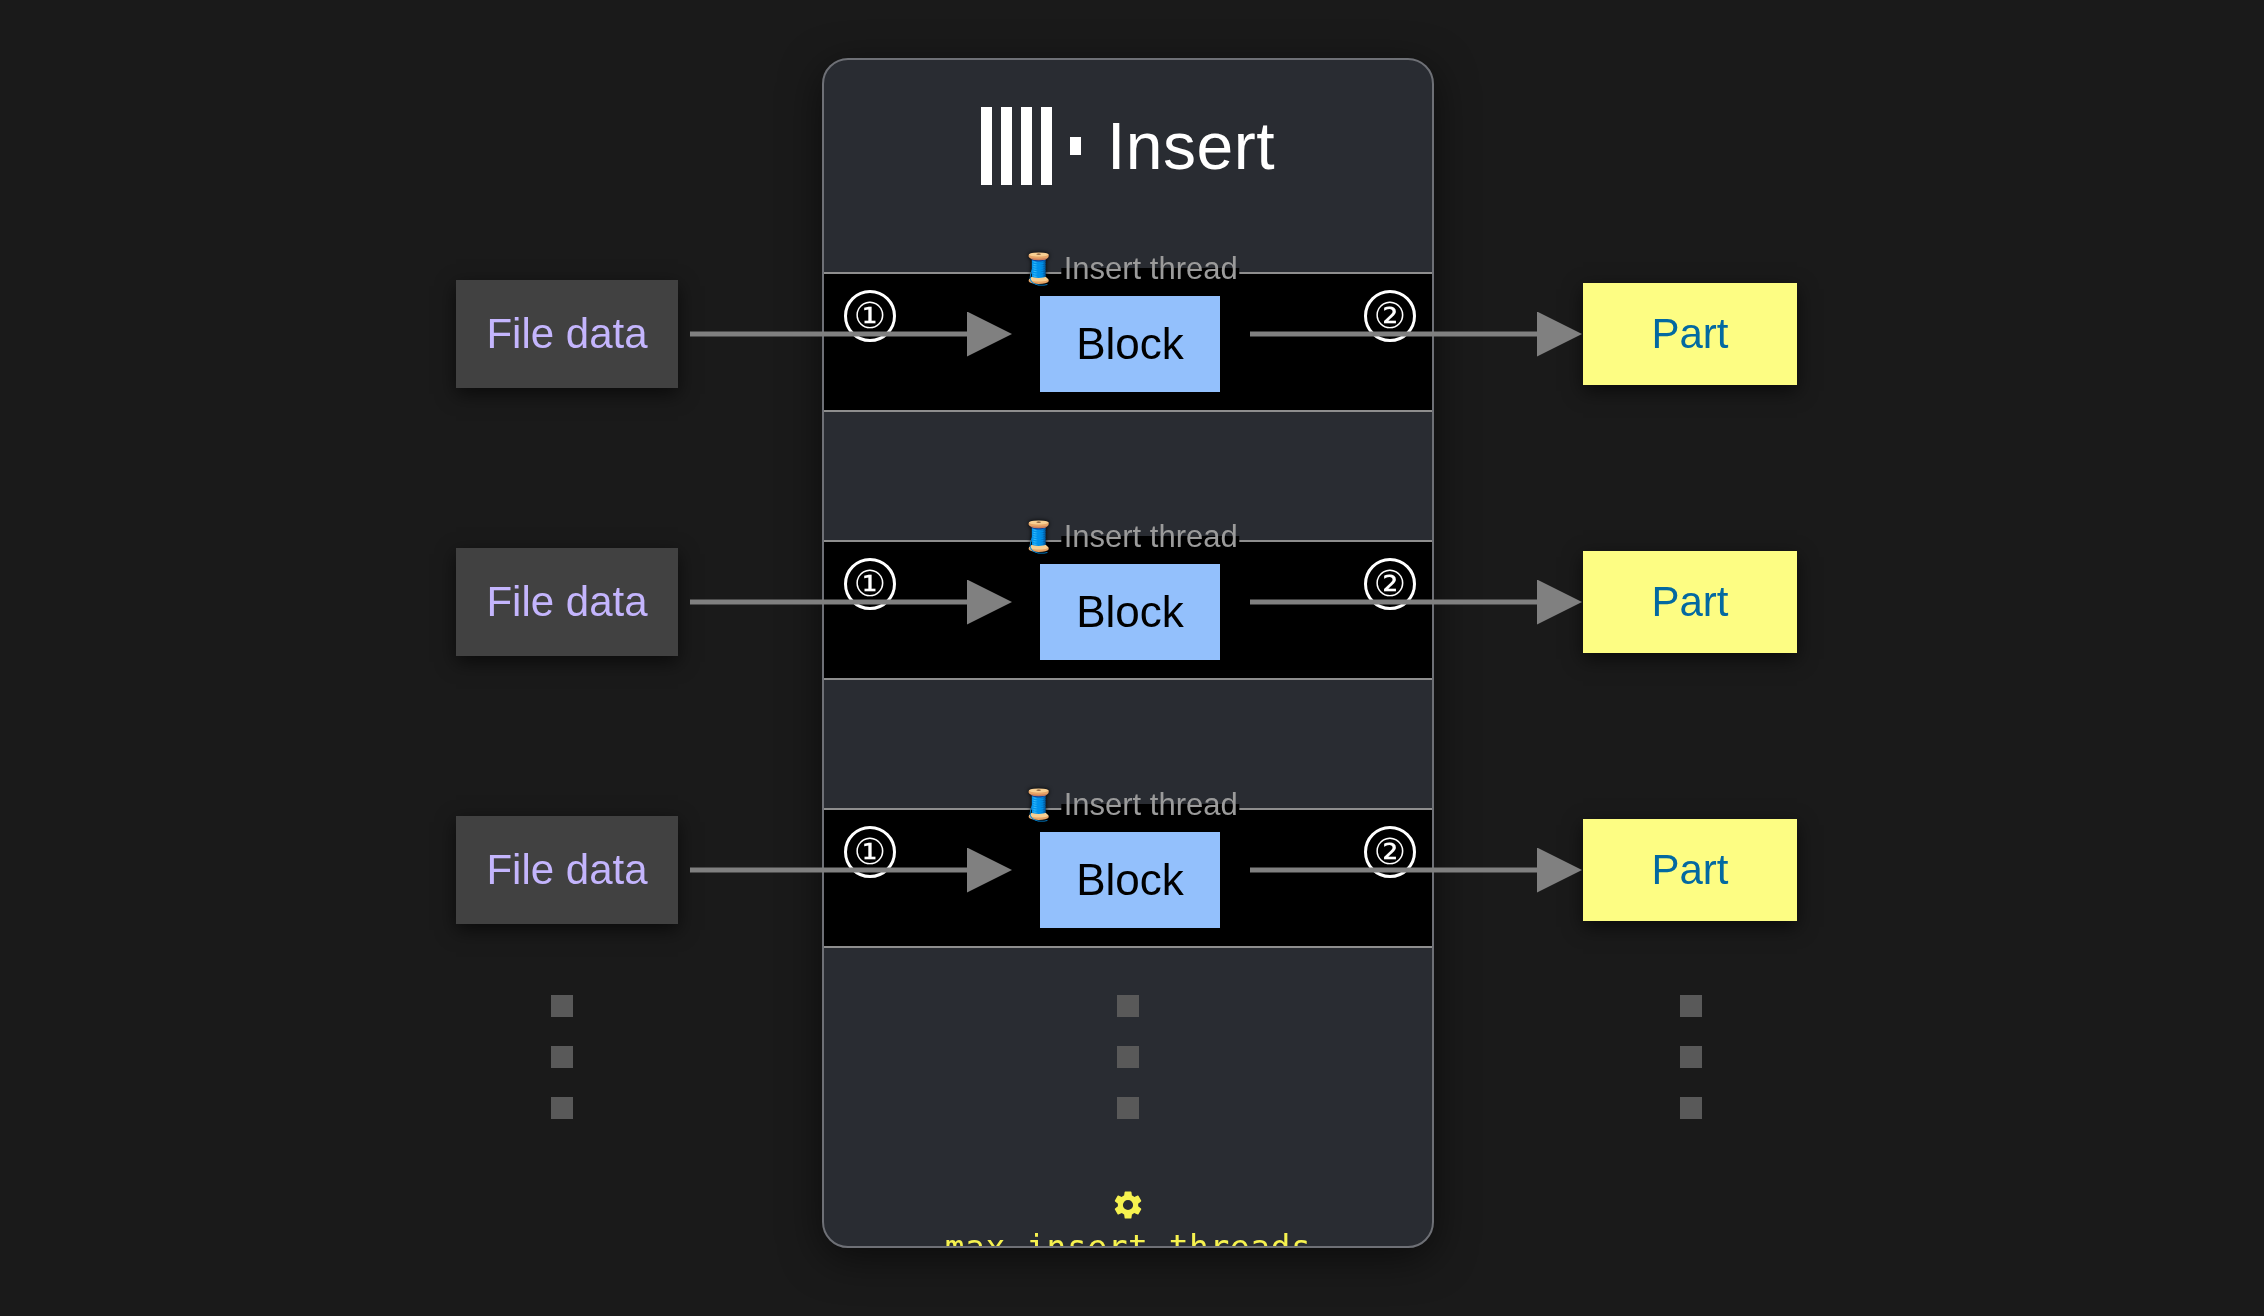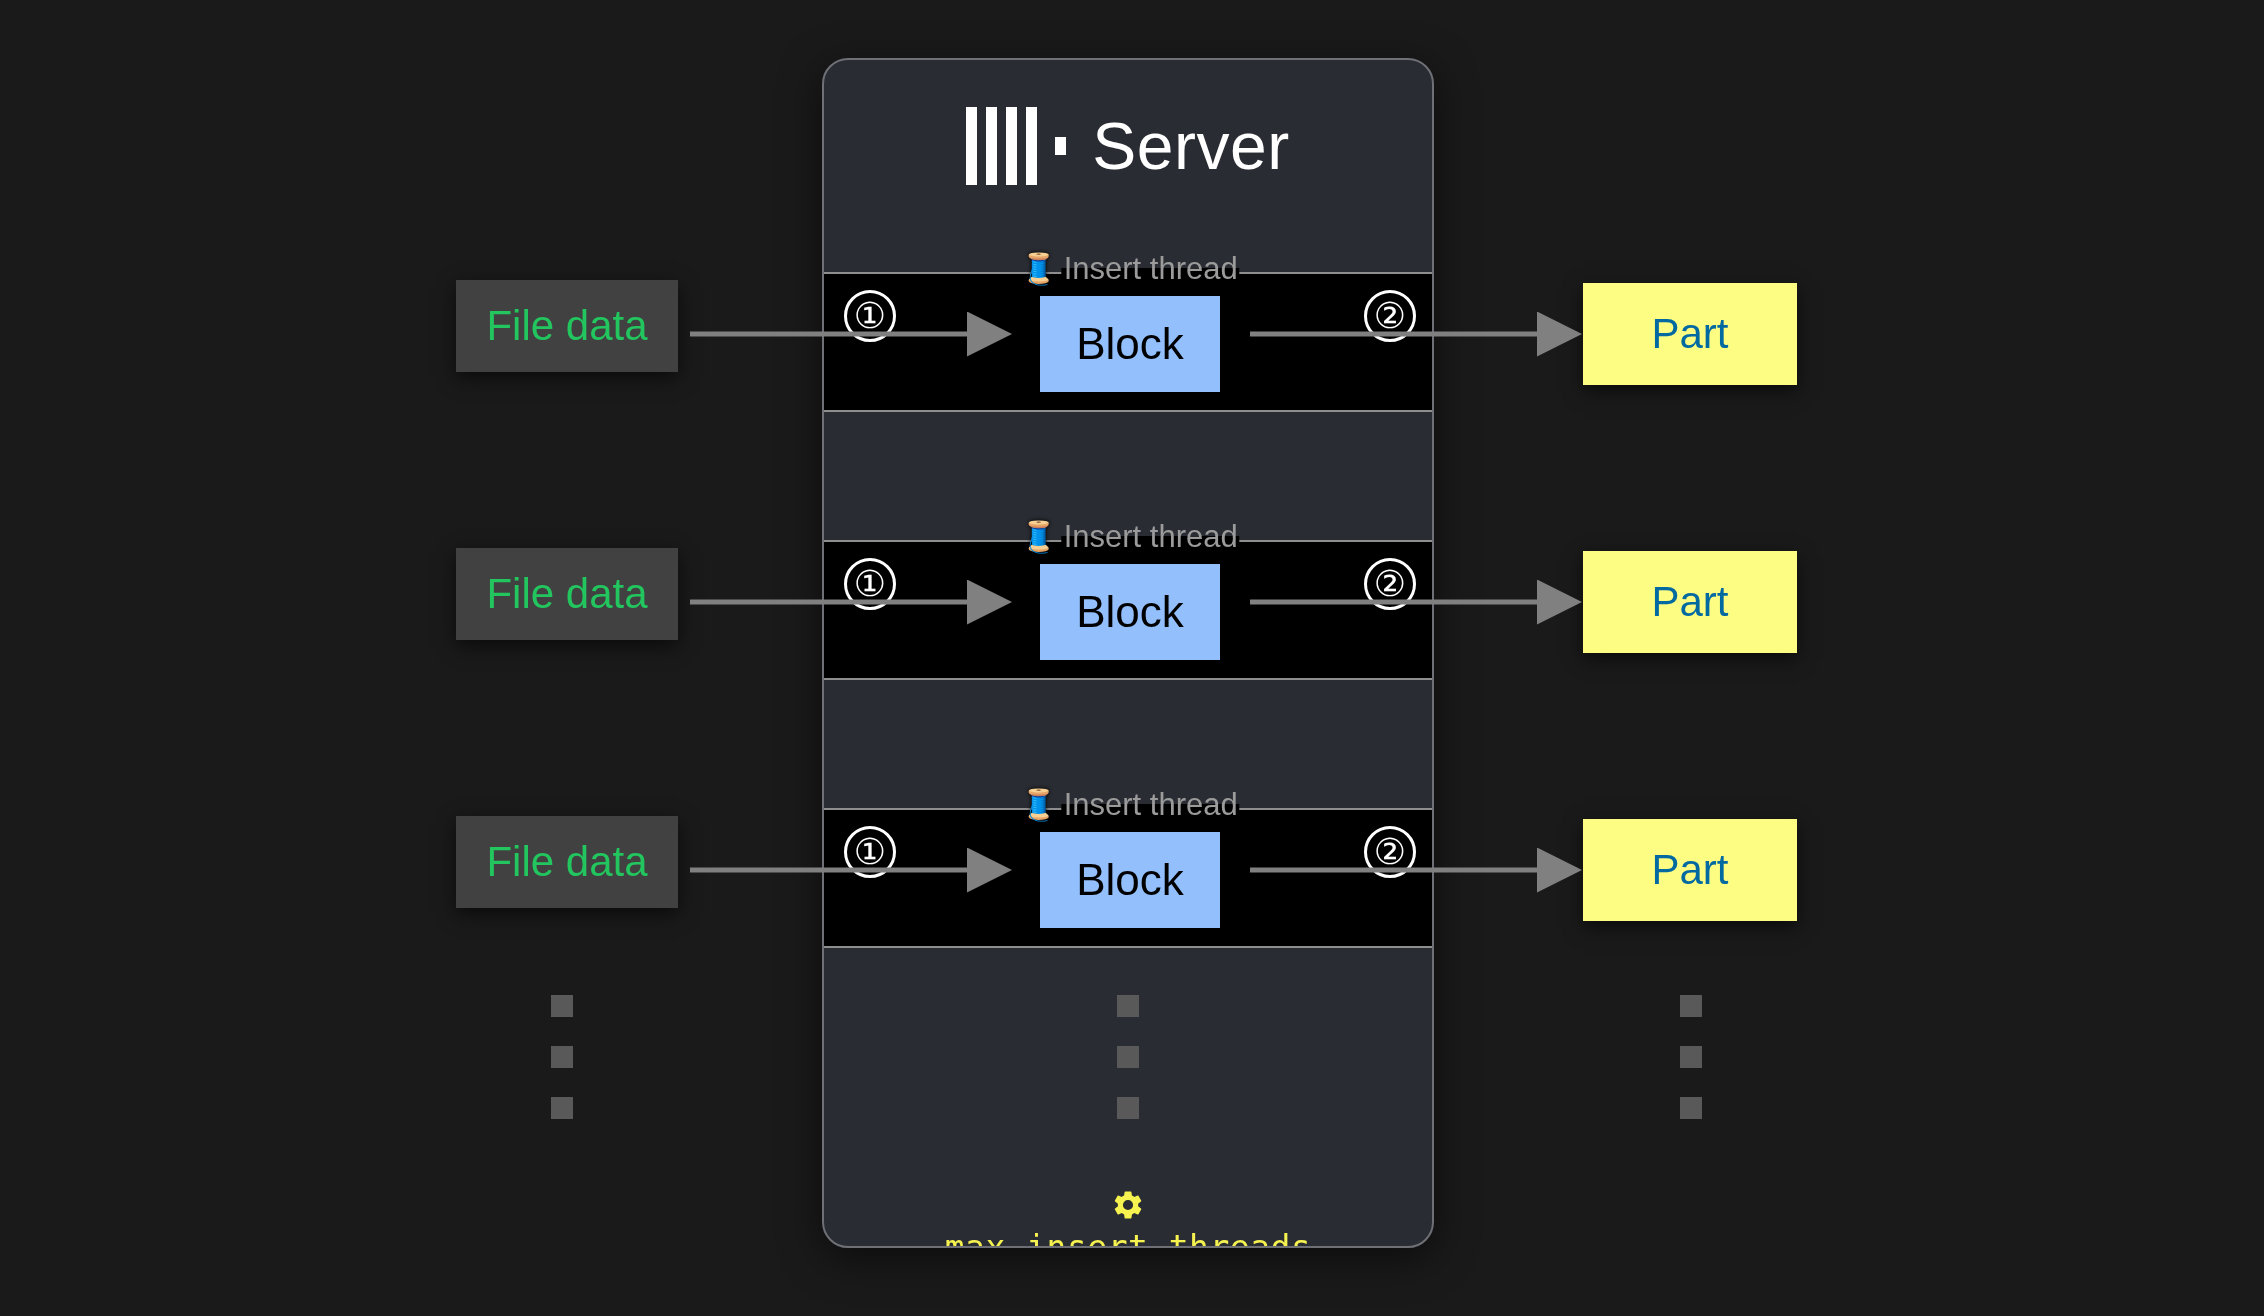--- a/index.html
+++ b/index.html
@@ -244,7 +244,7 @@
         <span class="bar"></span>
         <span class="dot"></span>
       </span>
-      <span id="server-title">Server</span>
+      <span id="server-title">Insert</span>
     </div>
 
     <div class="thread-band row0">

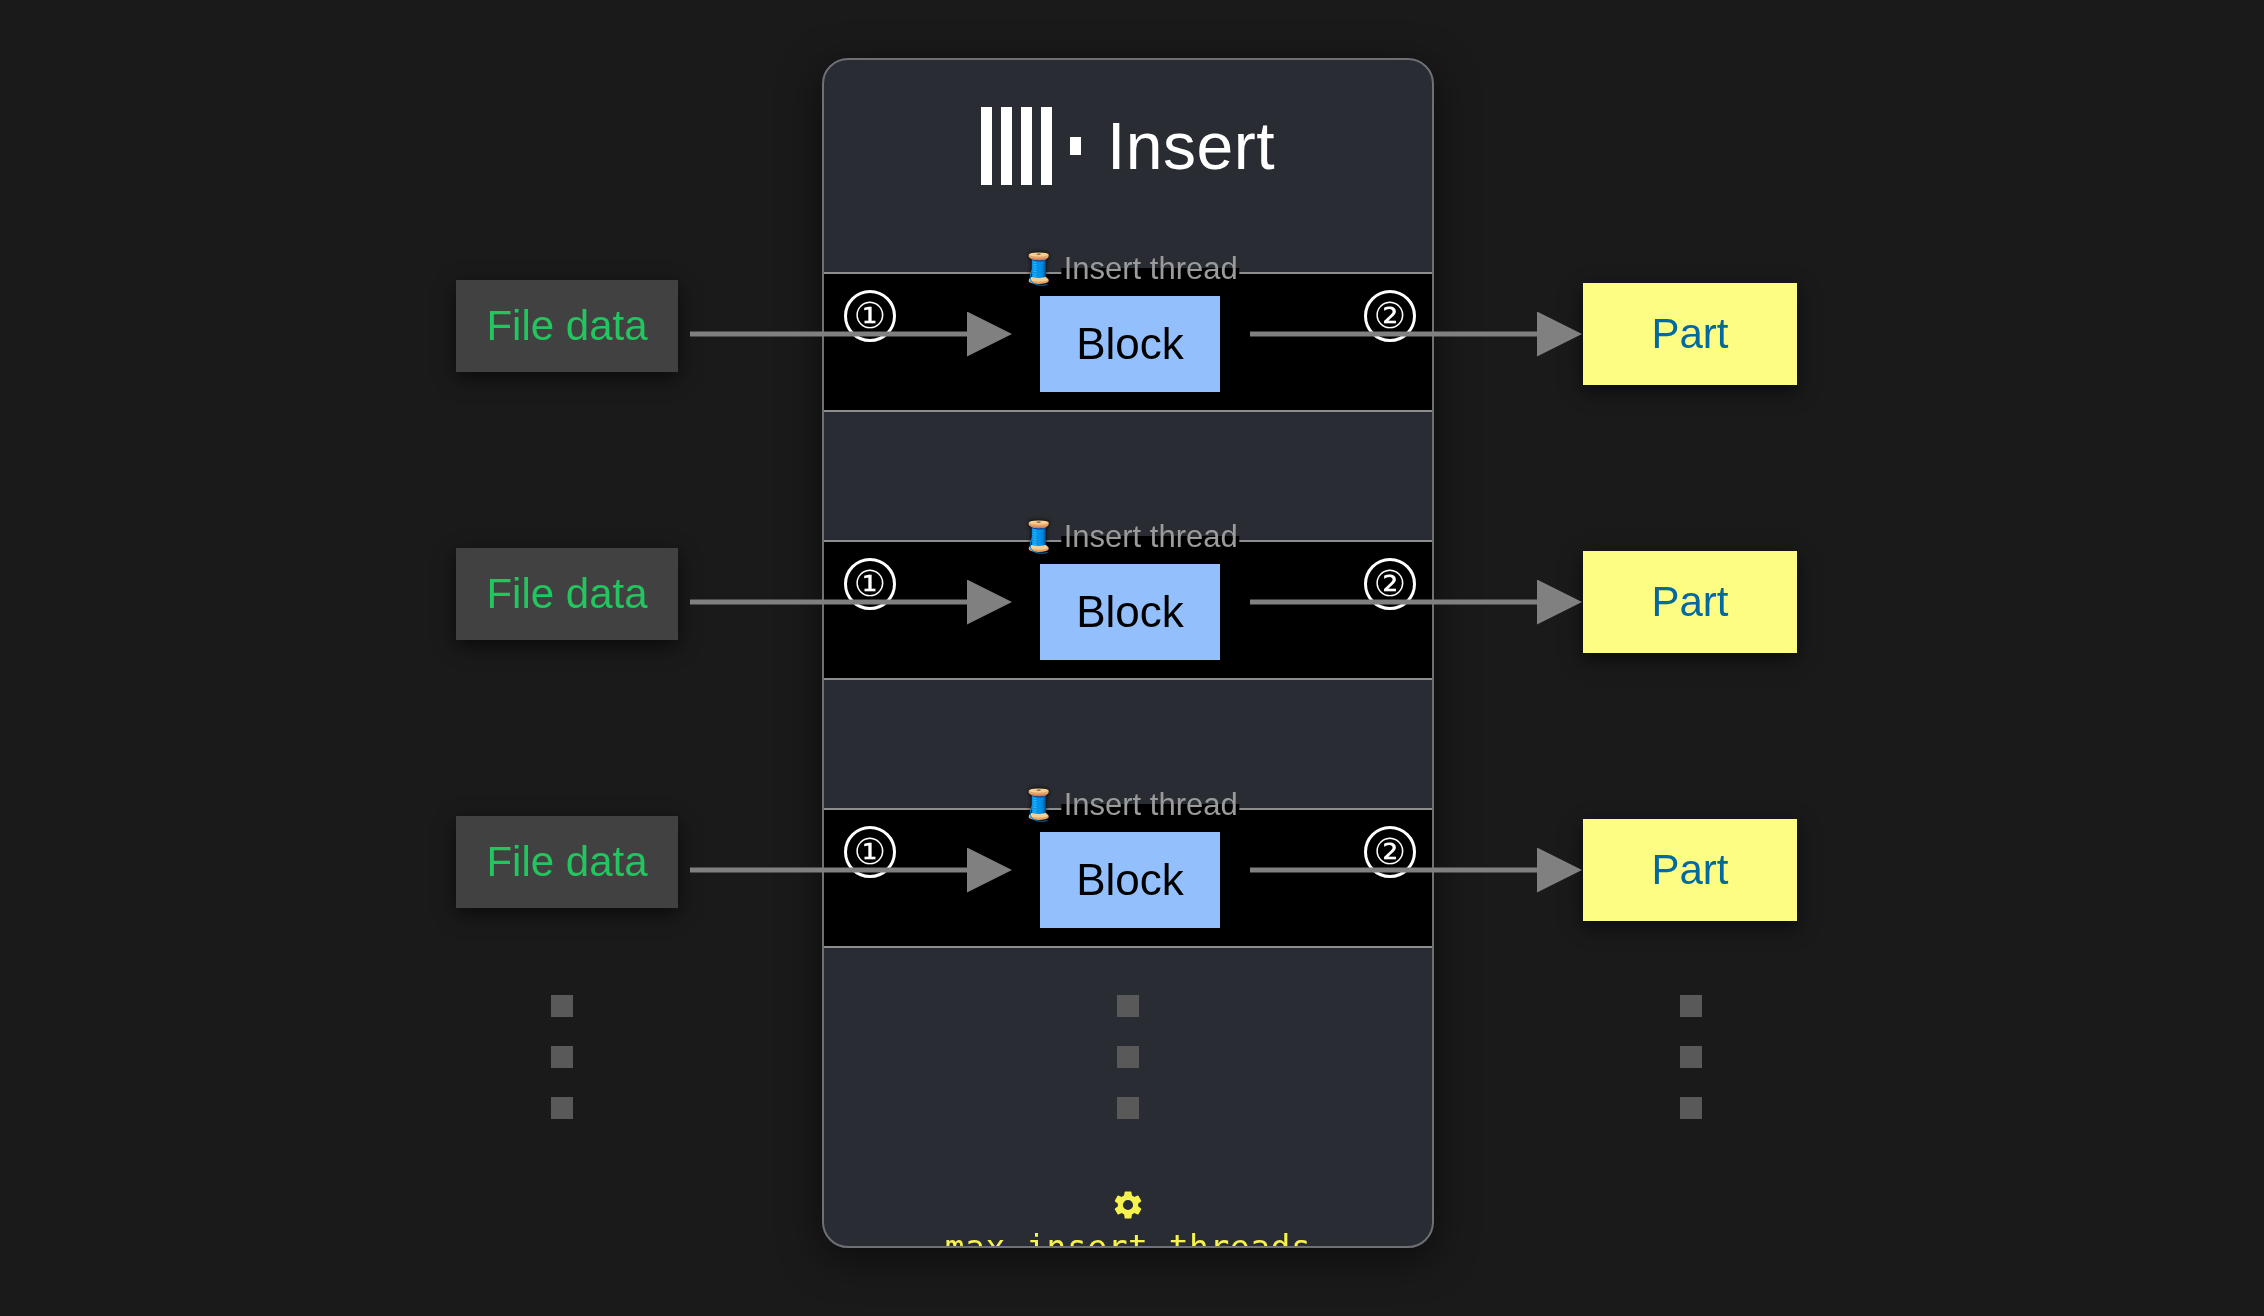--- a/index.html
+++ b/index.html
@@ -189,9 +189,9 @@
   .file-box {
     position: absolute;
     width: 222px;
-    height: 92px;
+    height: 108px;
     background: #414141;
-    color: #22c55e;
+    color: #c4b5fd;
     font-size: 42px;
     display: flex;
     align-items: center;

